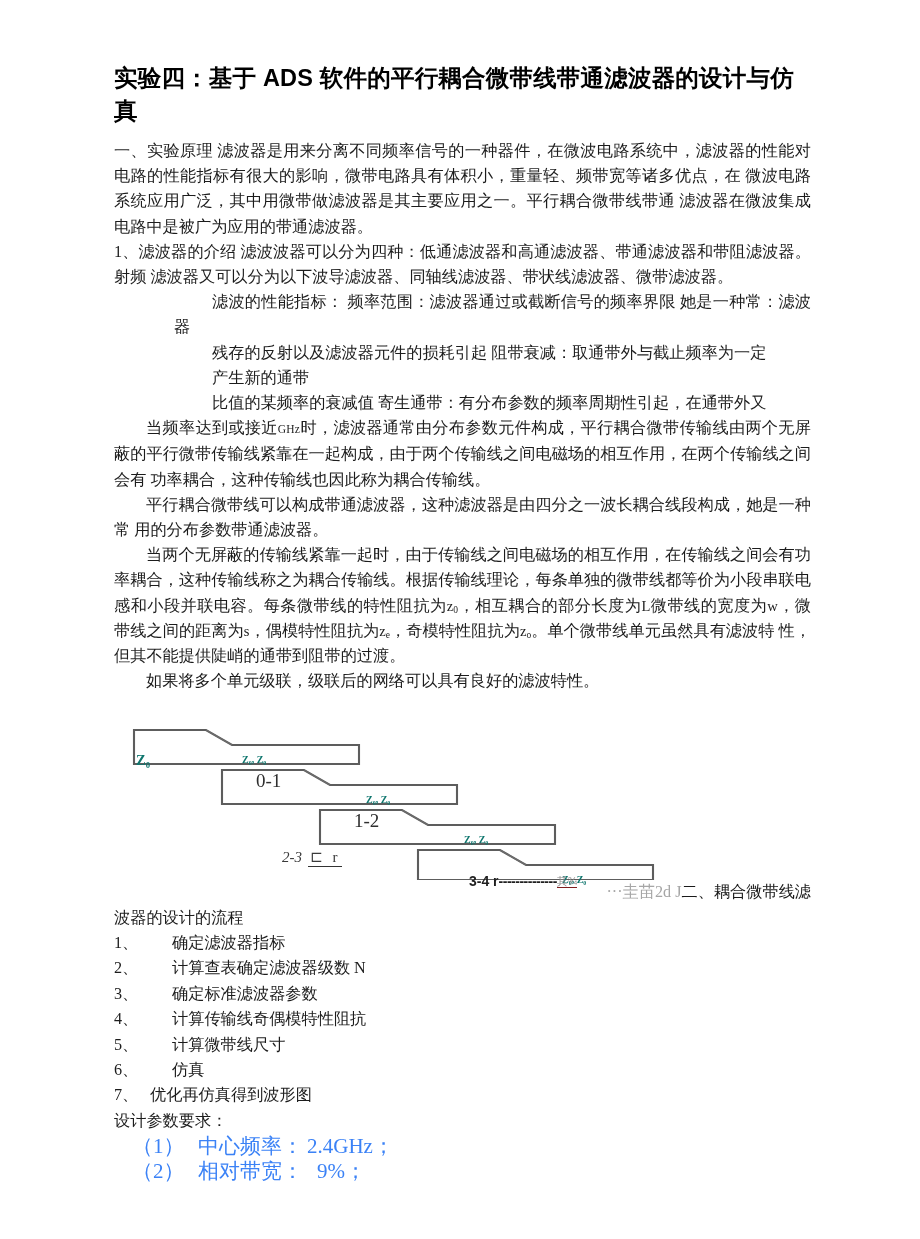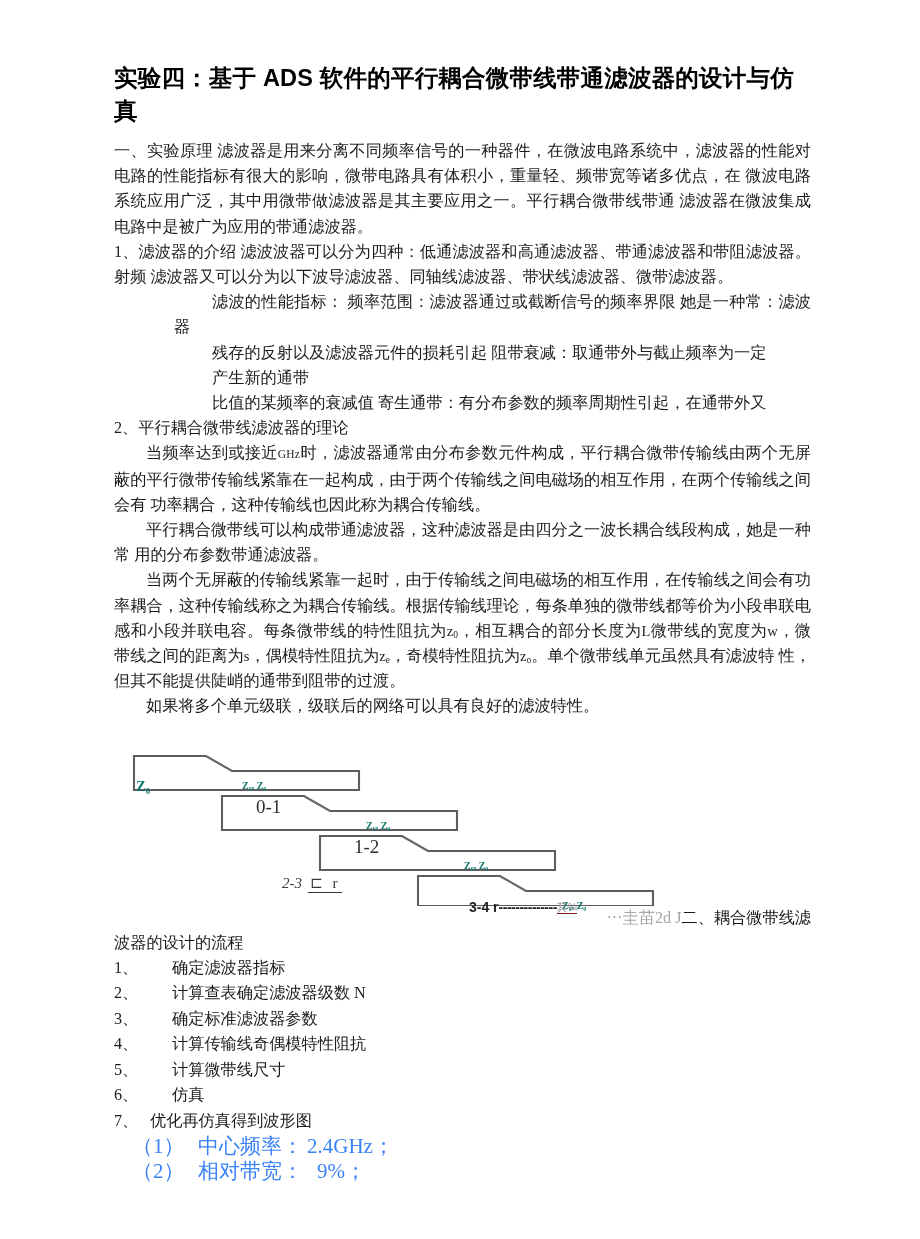--- a/index.html
+++ b/index.html
@@ -210,7 +210,6 @@
       <span class="cont">比值的某频率的衰减值 寄生通带：有分布参数的频率周期性引起，在通带外又</span>
     </div>
 
-    <p class="para">2、平行耦合微带线滤波器的理论</p>
 
     <p class="para indent2"><span>当频率达到或接近</span><span class="sm-caps">GHz</span><span>时，滤波器通常由分布参数元件构成，平行耦合微带传输线由两个无屏蔽的平行微带传输线紧靠在一起构成，由于两个传输线之间电磁场的相互作用，在两个传输线之间会有 功率耦合，这种传输线也因此称为耦合传输线。</span></p>
 

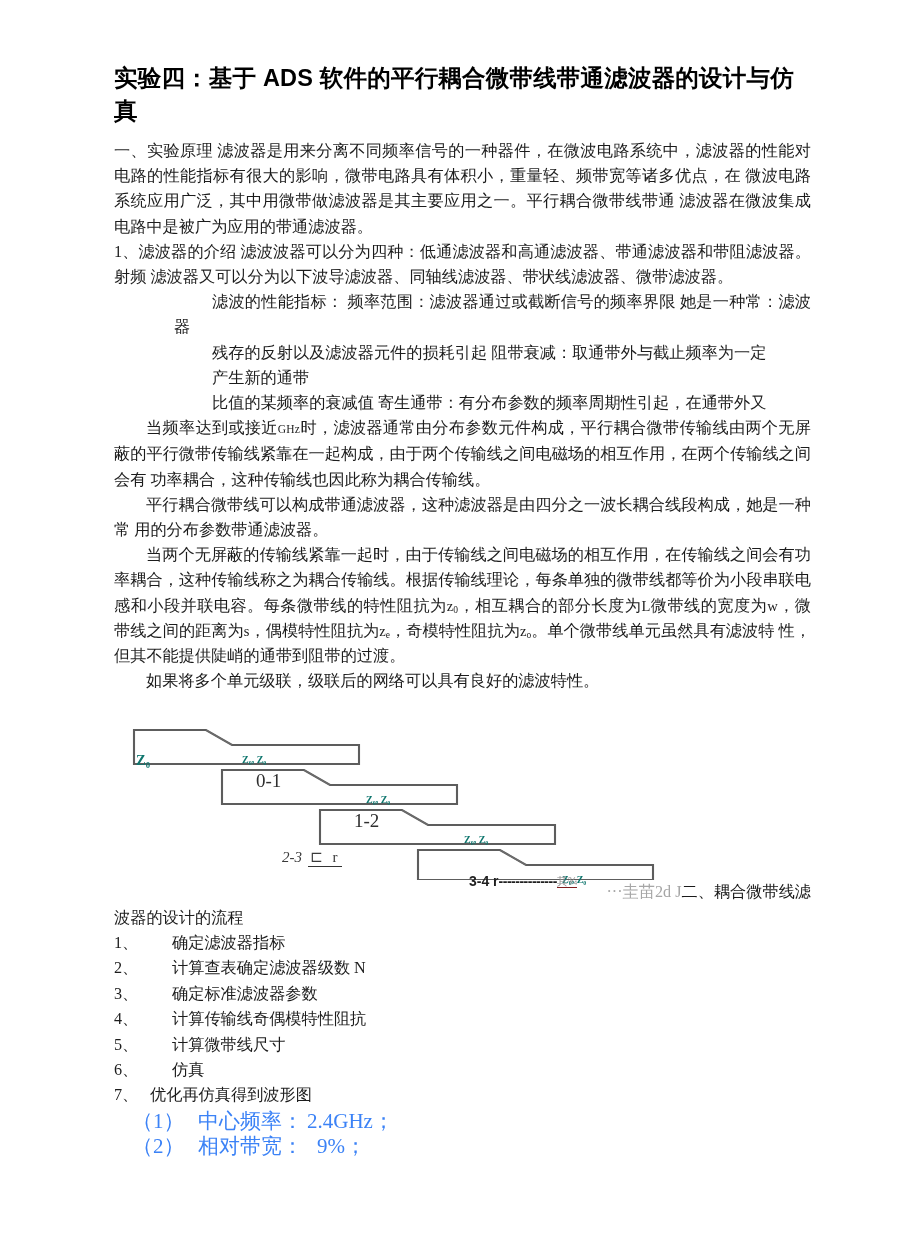--- a/index.html
+++ b/index.html
@@ -268,6 +268,7 @@
       <li class="tight" style="padding-left:36px;"><span class="n" style="width:36px;">7、</span><span>优化再仿真得到波形图</span></li>
     </ul>
 
+    <p class="para">设计参数要求：</p>
 
     <div class="param-line"><span class="pn">（1）</span><span>中心频率：</span><span class="pv">2.4GHz；</span></div>
 

